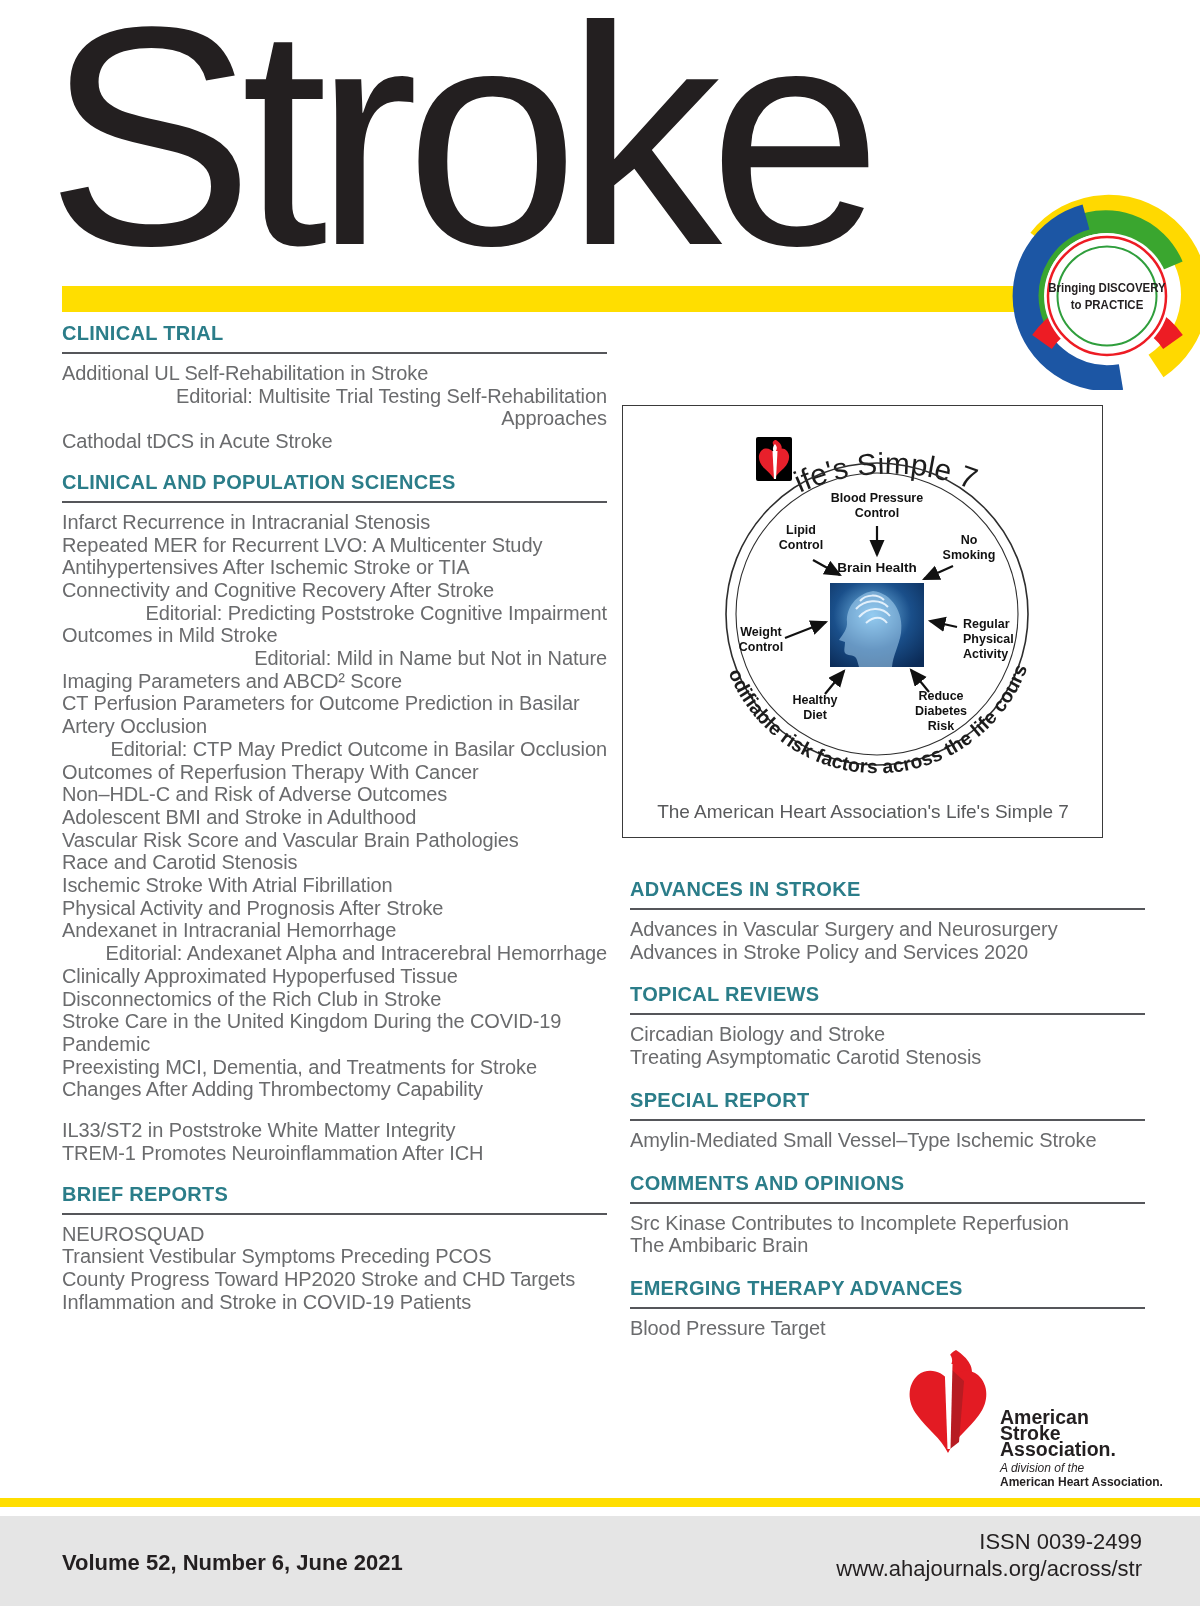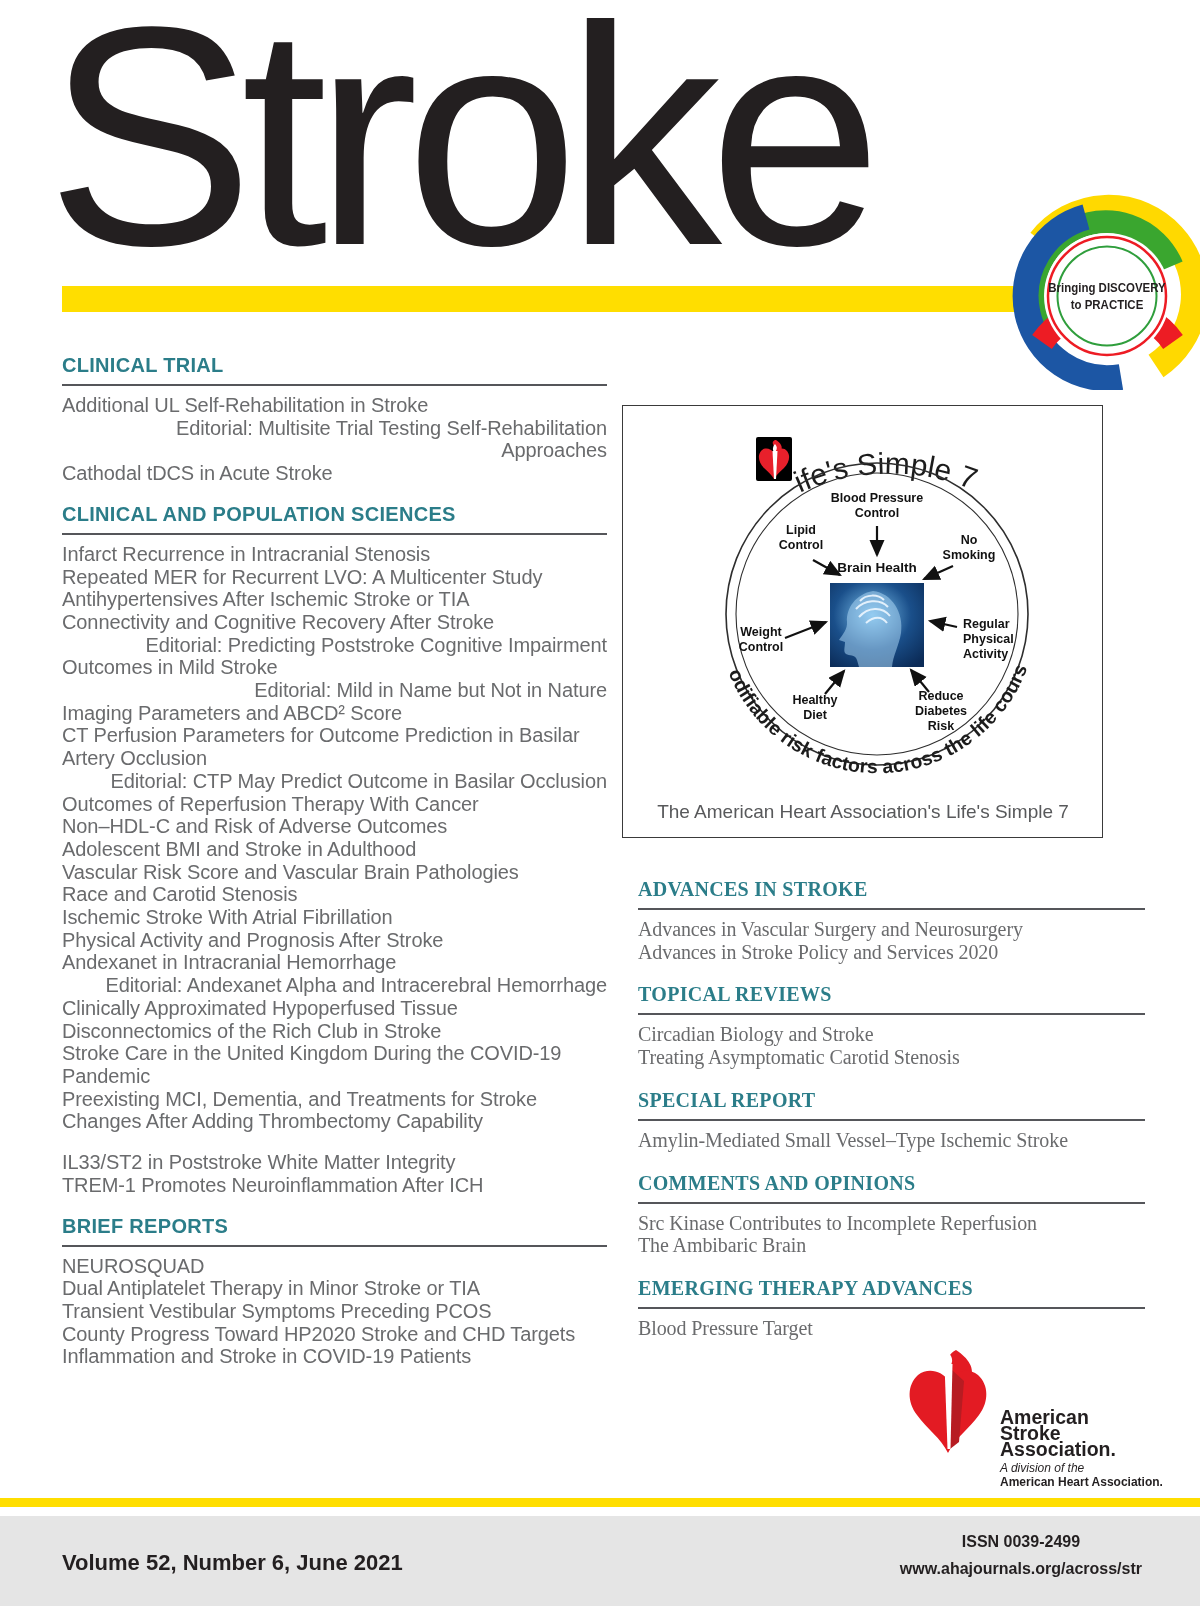--- a/index.html
+++ b/index.html
@@ -12,7 +12,7 @@
   .badge{position:absolute;left:980px;top:175px;}
   
   .col{position:absolute;}
-  #left-col{left:62px;top:322px;width:545px;margin-top:32px;}
+  #left-col{left:62px;top:322px;width:545px;}
   #right-col{left:622px;top:878px;width:523px;}
   .toc-section{margin:0 0 18px 0;}
   #right-col .toc-section{margin:0 0 20px 16px;font-family:Liberation Serif, serif;}

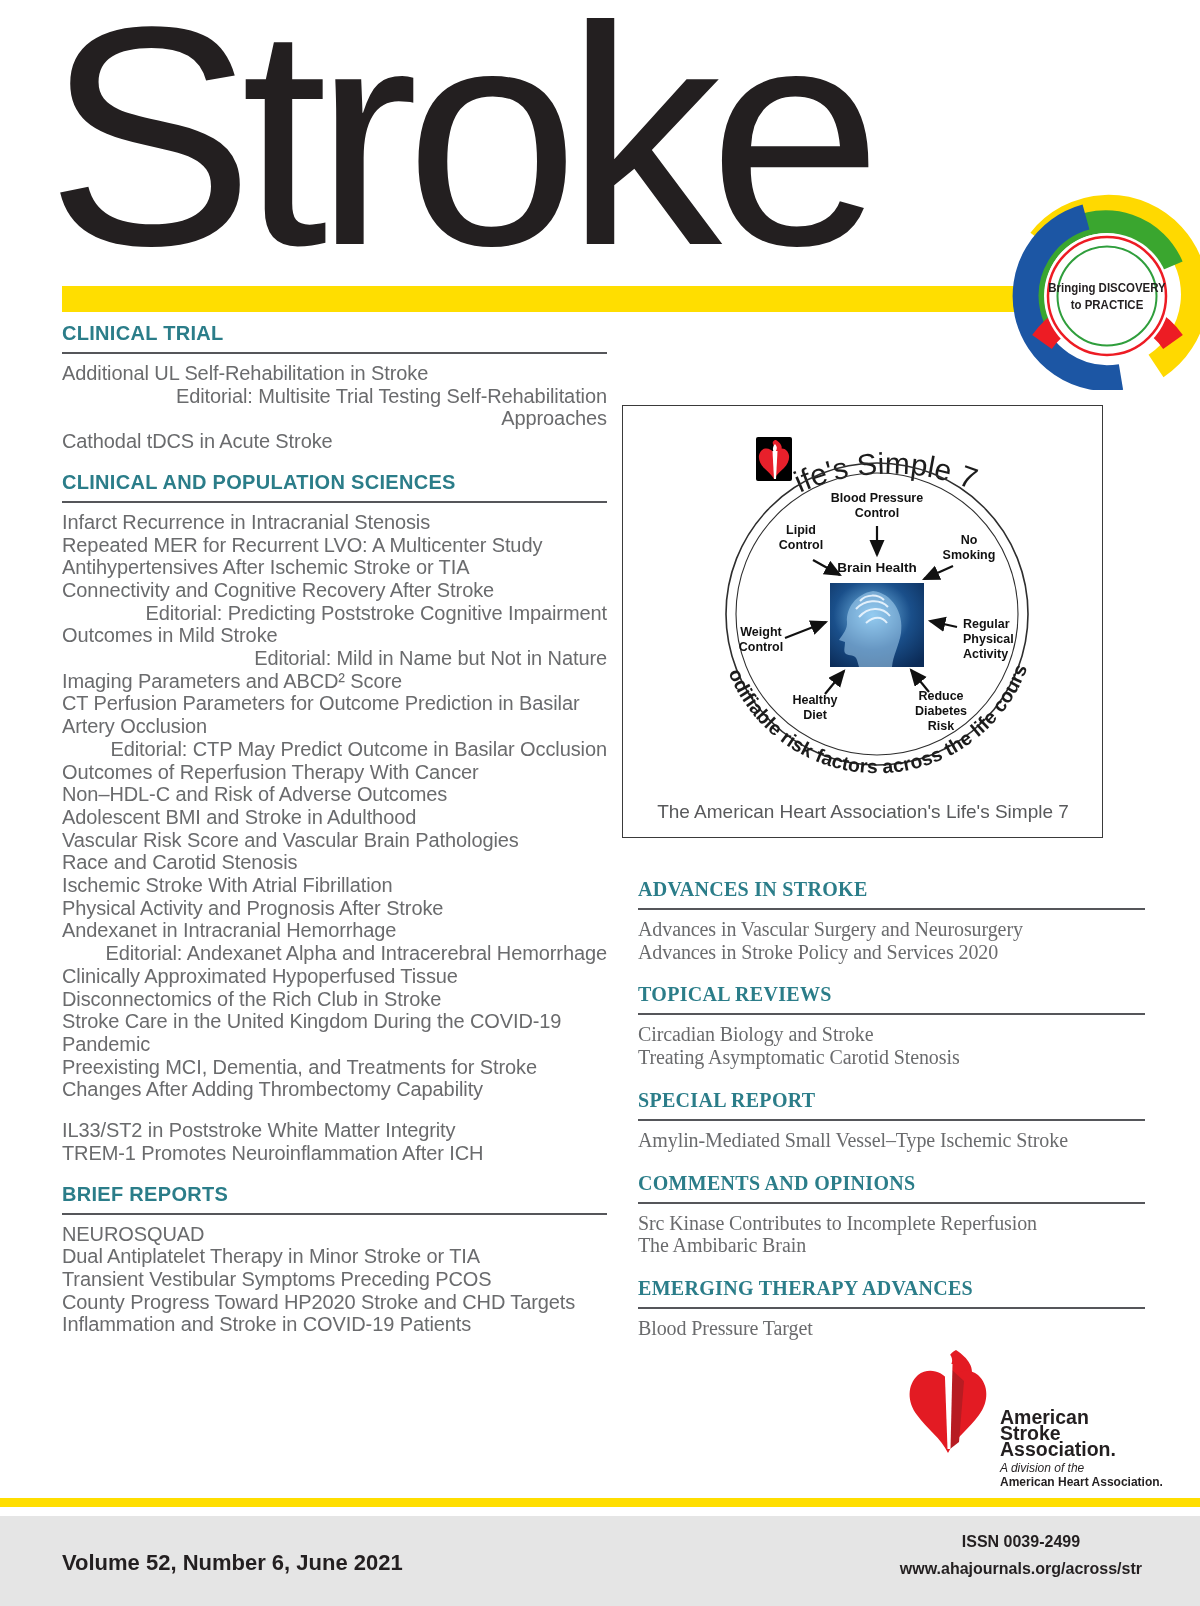--- a/index.html
+++ b/index.html
@@ -15,7 +15,7 @@
   #left-col{left:62px;top:322px;width:545px;}
   #right-col{left:622px;top:878px;width:523px;}
   .toc-section{margin:0 0 18px 0;}
-  #right-col .toc-section{margin:0 0 20px 16px;font-family:Liberation Serif, serif;}
+  #right-col .toc-section{margin:0 0 20px 8px;}
   .toc-head{font-size:20px;line-height:1.15;font-weight:700;letter-spacing:0.3px;color:#2b7d89;
             border-bottom:2px solid #55565a;padding-bottom:7px;margin:0 0 8px 0;}
   .toc-item{font-size:20px;line-height:22.7px;letter-spacing:-0.1px;color:#6a6b6d;}

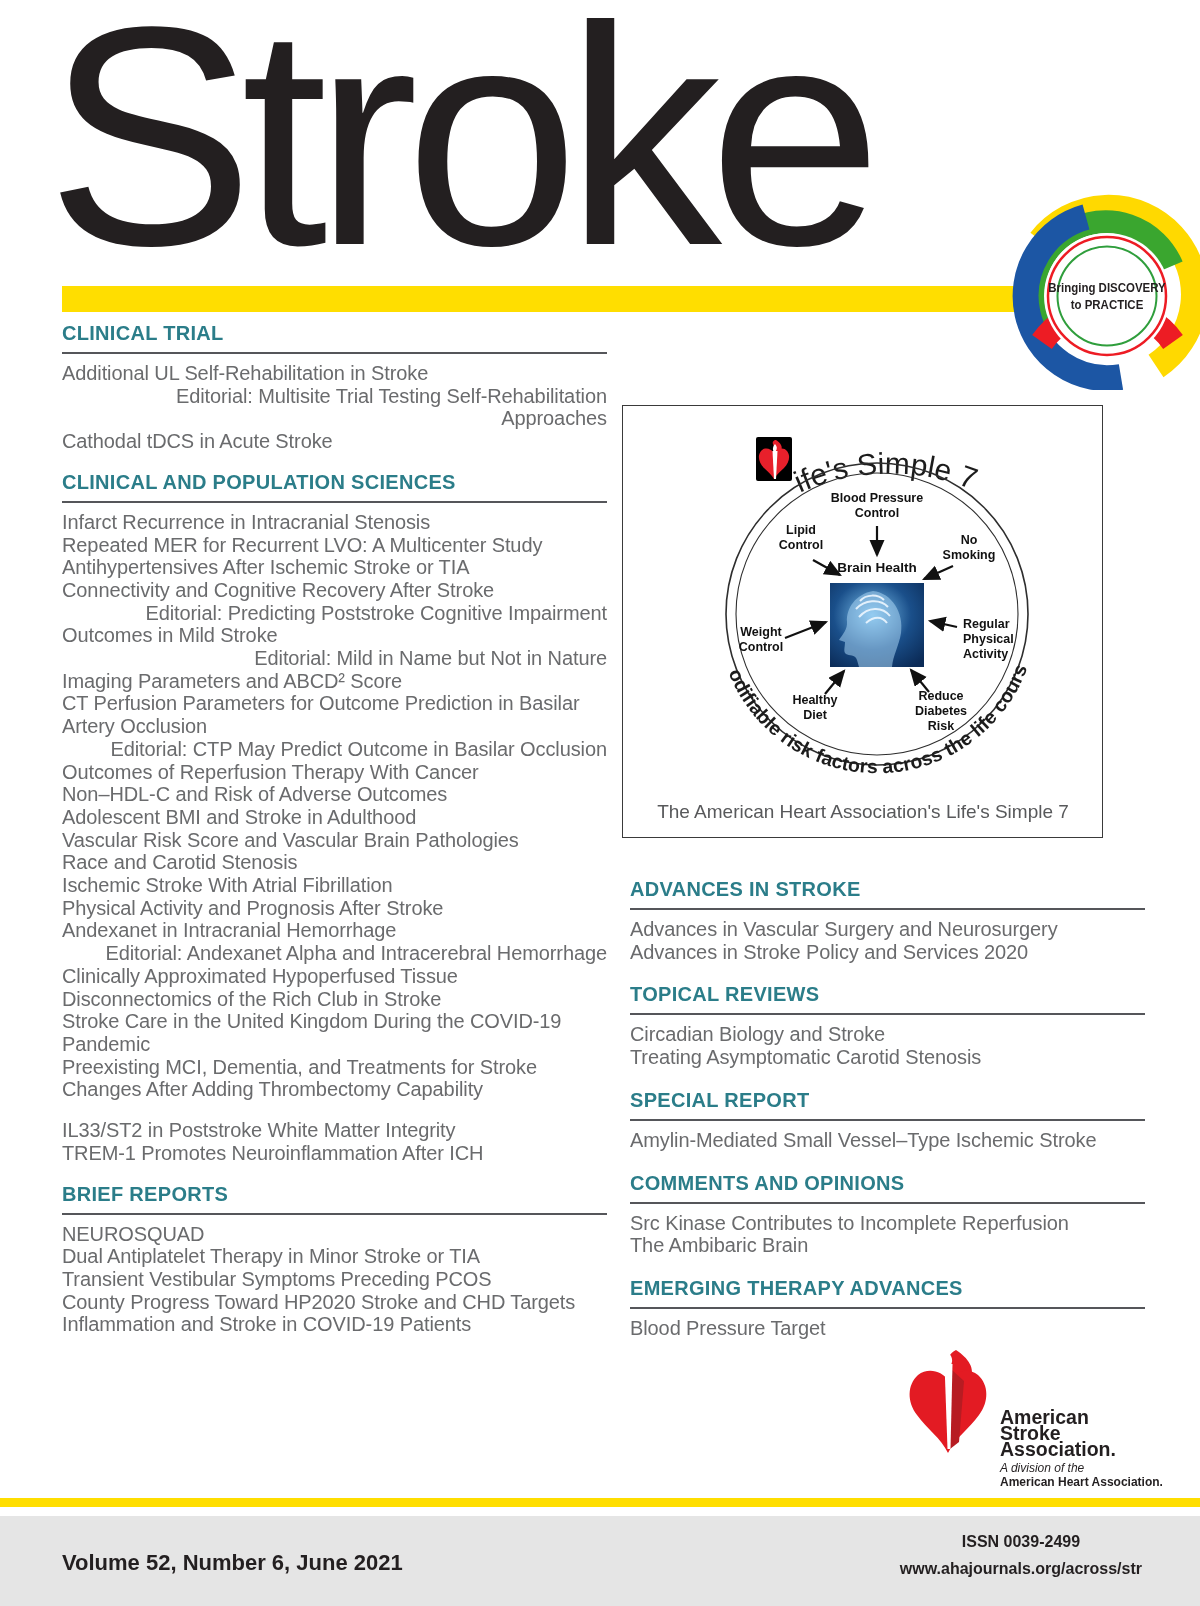--- a/index.html
+++ b/index.html
@@ -95,7 +95,6 @@
       <section class="toc-section">
         <h2 class="toc-head">BRIEF REPORTS</h2>
         <div class="toc-item">NEUROSQUAD</div>
-        <div class="toc-item">Dual Antiplatelet Therapy in Minor Stroke or TIA</div>
         <div class="toc-item">Transient Vestibular Symptoms Preceding PCOS</div>
         <div class="toc-item">County Progress Toward HP2020 Stroke and CHD Targets</div>
         <div class="toc-item">Inflammation and Stroke in COVID-19 Patients</div>

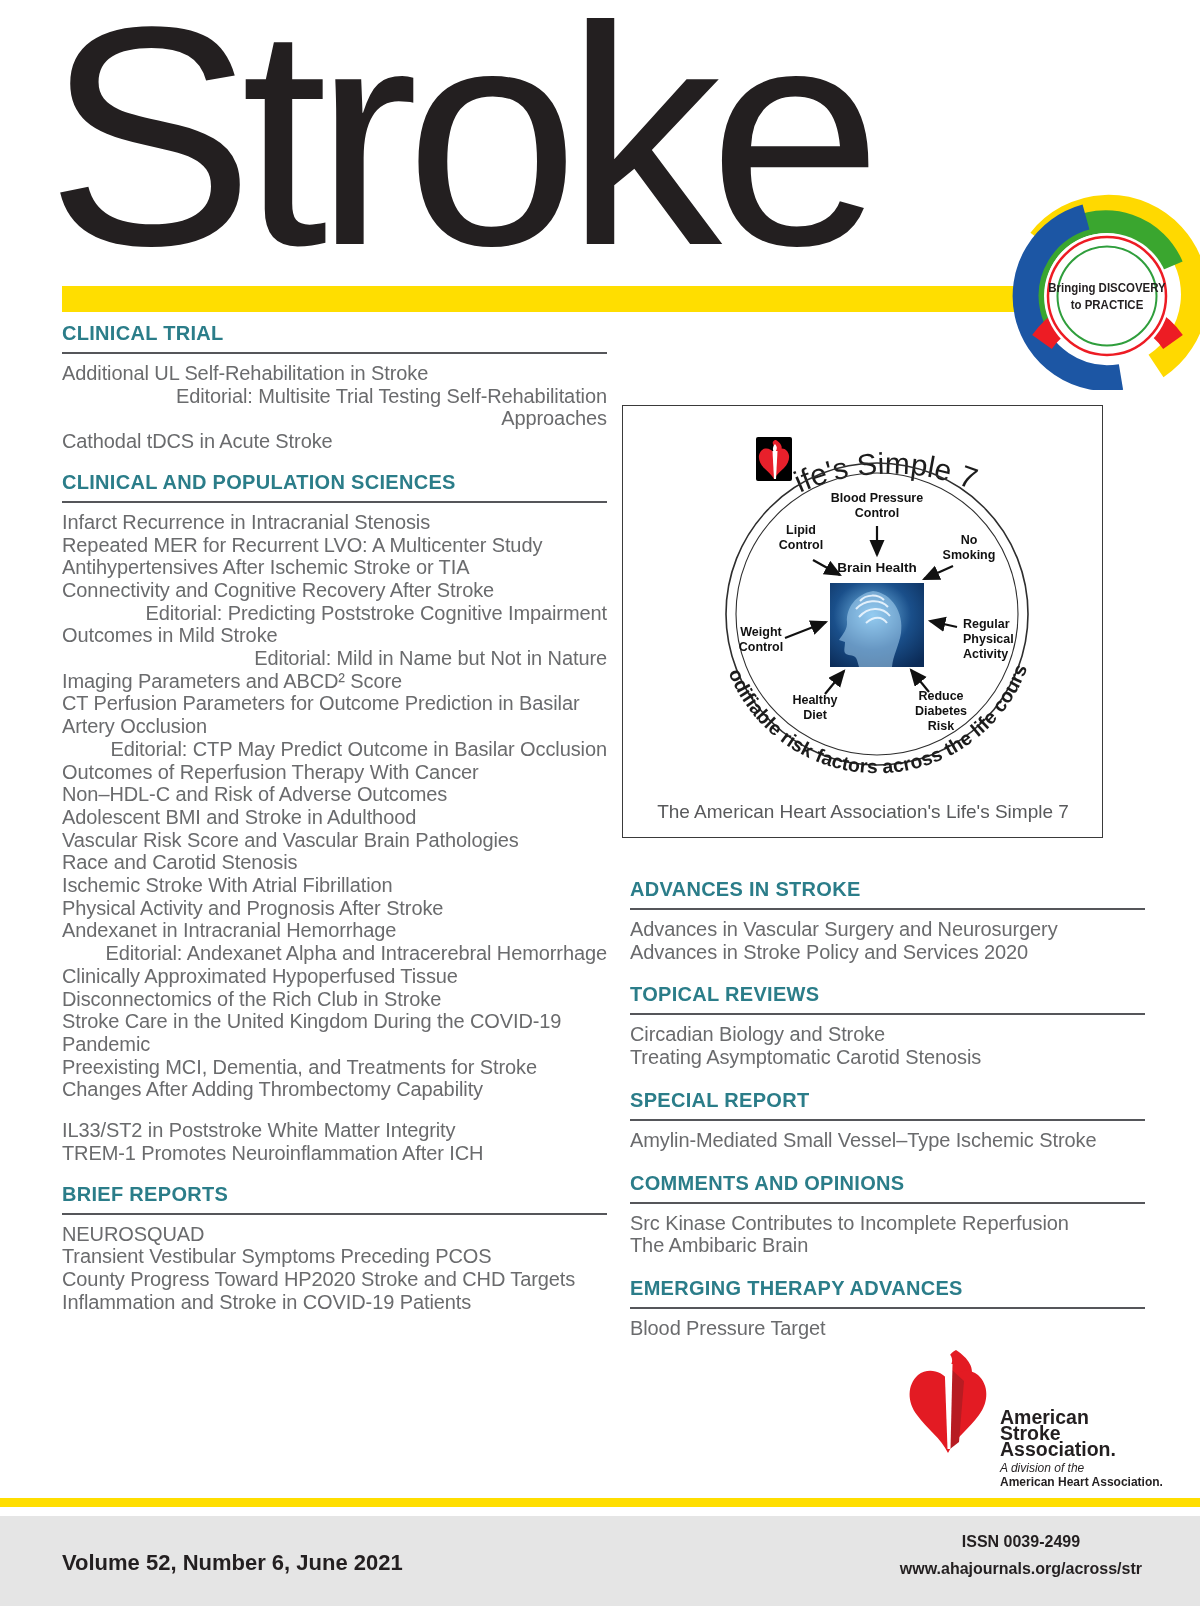--- a/index.html
+++ b/index.html
@@ -29,7 +29,7 @@
   .footer-thin{position:absolute;left:0;top:1498px;width:1200px;height:9px;background:#ffde00;}
   .footer-band{position:absolute;left:0;top:1516px;width:1200px;height:90px;background:#e5e5e5;}
   .footer-volume{position:absolute;left:62px;top:34px;font-size:22px;font-weight:700;color:#231f20;}
-  .footer-right{position:absolute;right:58px;top:12px;text-align:center;font-size:16px;font-weight:700;color:#231f20;line-height:27px;}
+  .footer-right{position:absolute;right:58px;top:12px;text-align:right;font-size:22px;font-weight:400;color:#231f20;line-height:27px;}
 </style>
 </head>
 <body>

